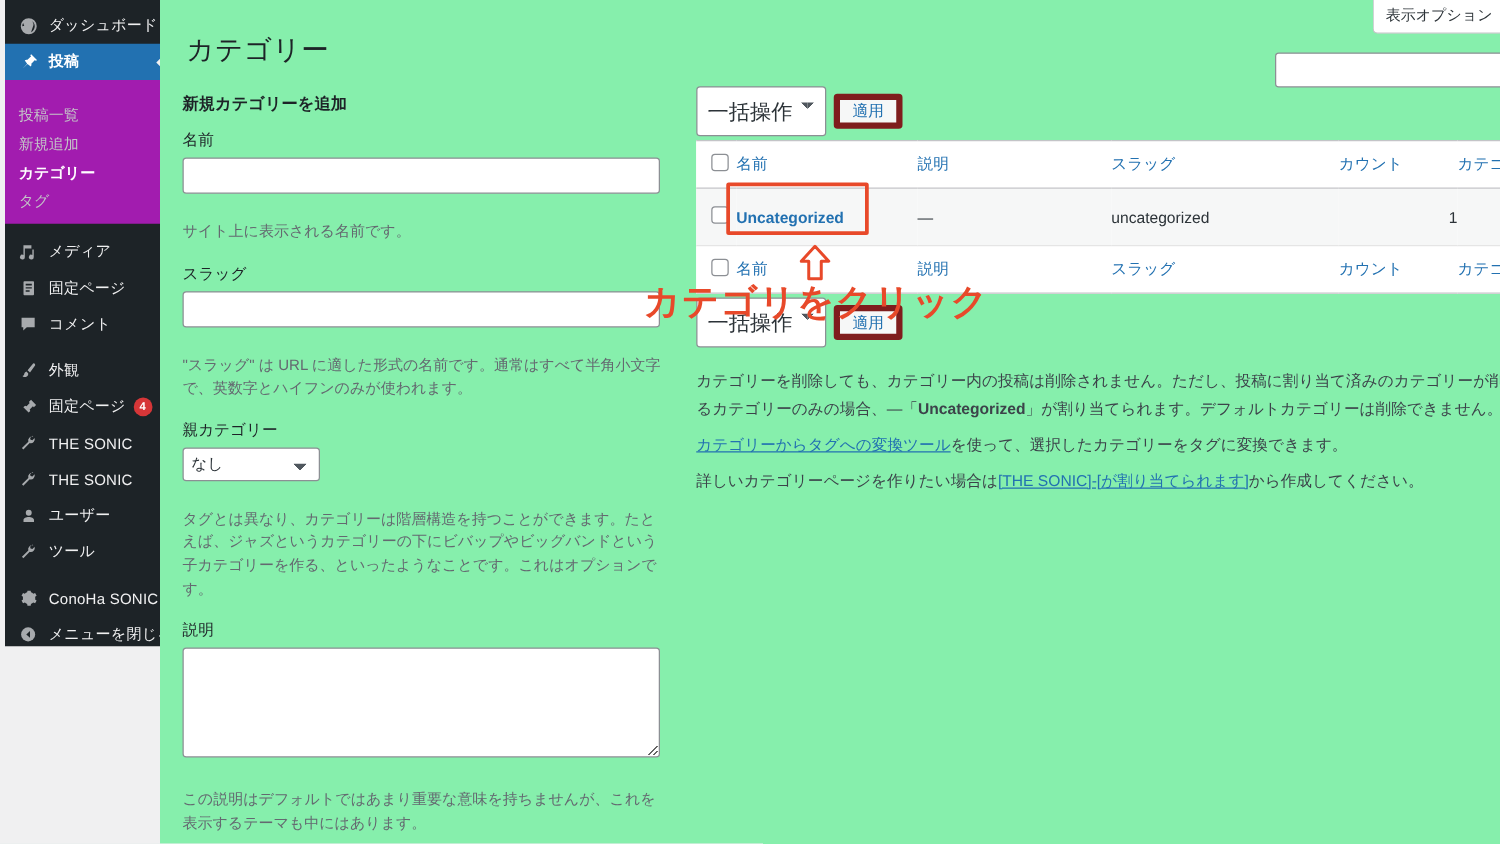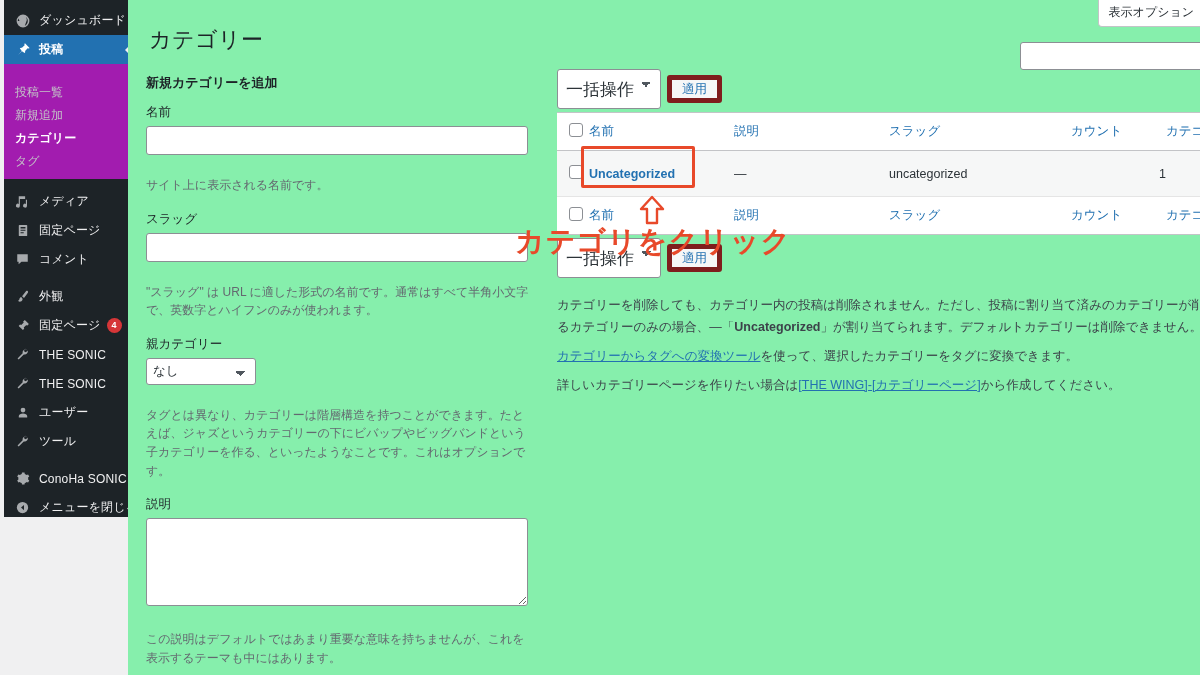--- a/index.html
+++ b/index.html
@@ -569,7 +569,7 @@
           <a href="#">カテゴリーからタグへの変換ツール</a><span>を使って、選択したカテゴリーをタグに変換できます。</span>
         </p>
         <p>
-          <span>詳しいカテゴリーページを作りたい場合は</span><a href="#">[THE WING]-[カテゴリーページ]</a><span>から作成してください。</span>
+          <span>詳しいカテゴリーページを作りたい場合は</span><a href="#">[THE SONIC]-[が割り当てられます]</a><span>から作成してください。</span>
         </p>
       </div>
 

